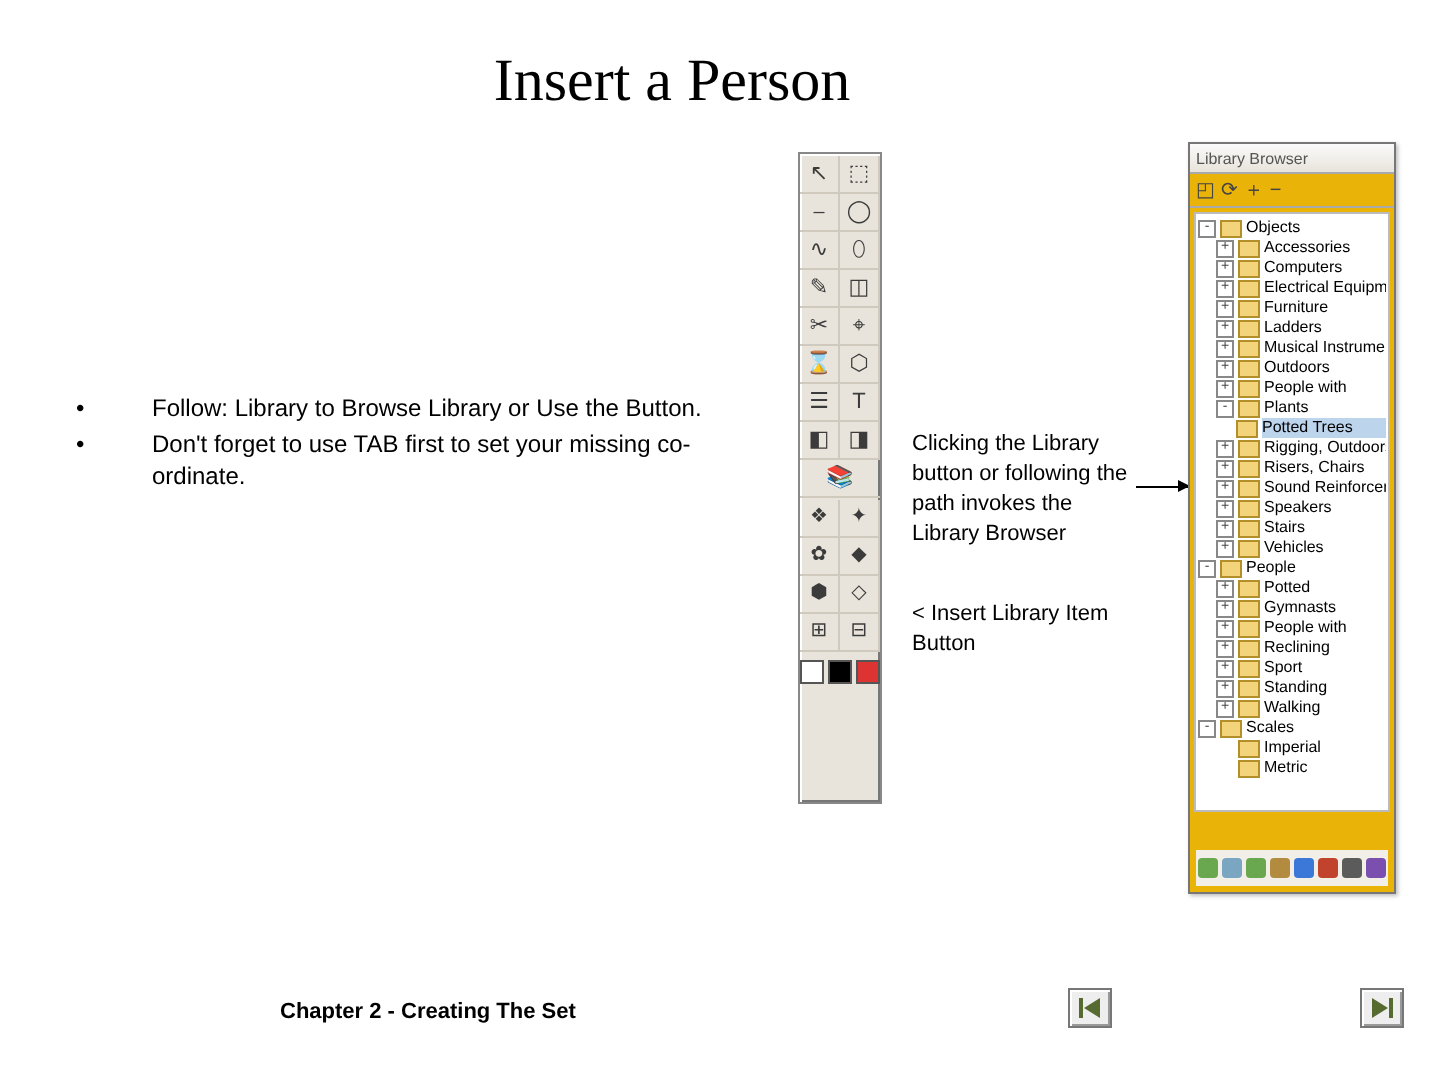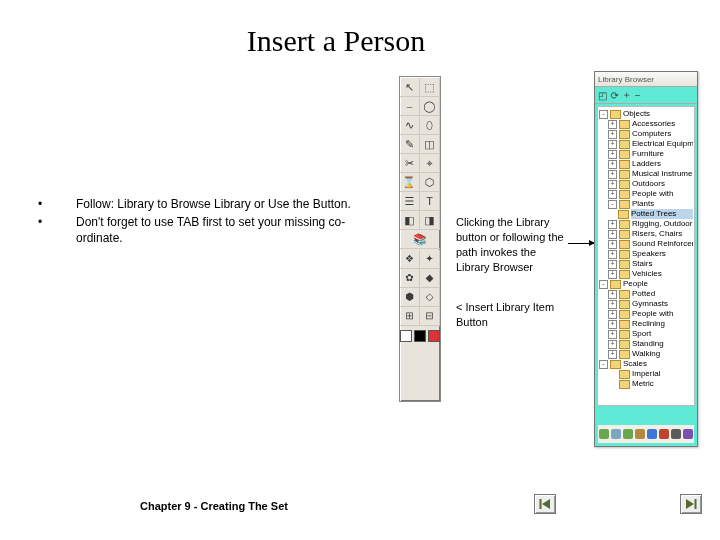--- a/index.html
+++ b/index.html
@@ -153,7 +153,7 @@
     top: 71px;
     width: 104px;
     height: 376px;
-    background: #5eead4;
+    background: #eab308;
     border: 1px solid #777;
     box-sizing: border-box;
     box-shadow: 1px 1px 2px rgba(0,0,0,0.25);

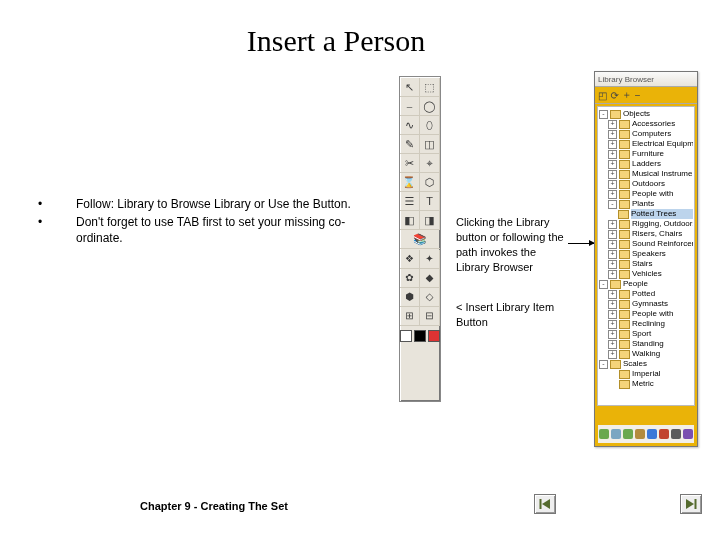--- a/index.html
+++ b/index.html
@@ -274,7 +274,7 @@
 <div class="arrow"></div>
 <div class="caption2">&lt; Insert Library Item Button</div>
 
-<div class="footer">Chapter 9 - Creating The Set</div>
+<div class="footer">Chapter 2 - Creating The Set</div>
 
 <div class="palette">
   <div class="grid" id="palette-grid">

